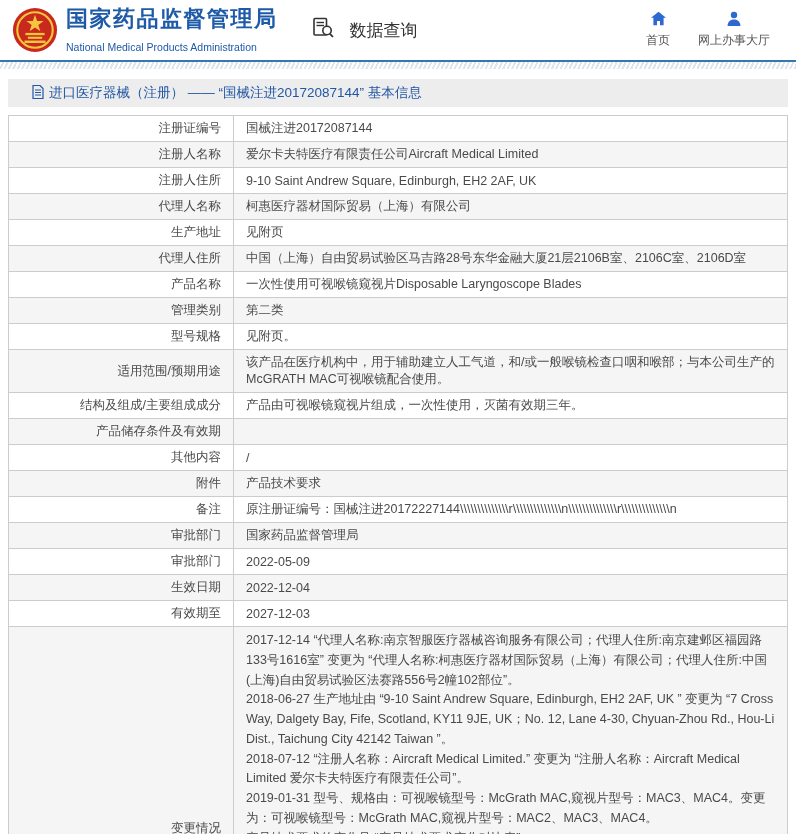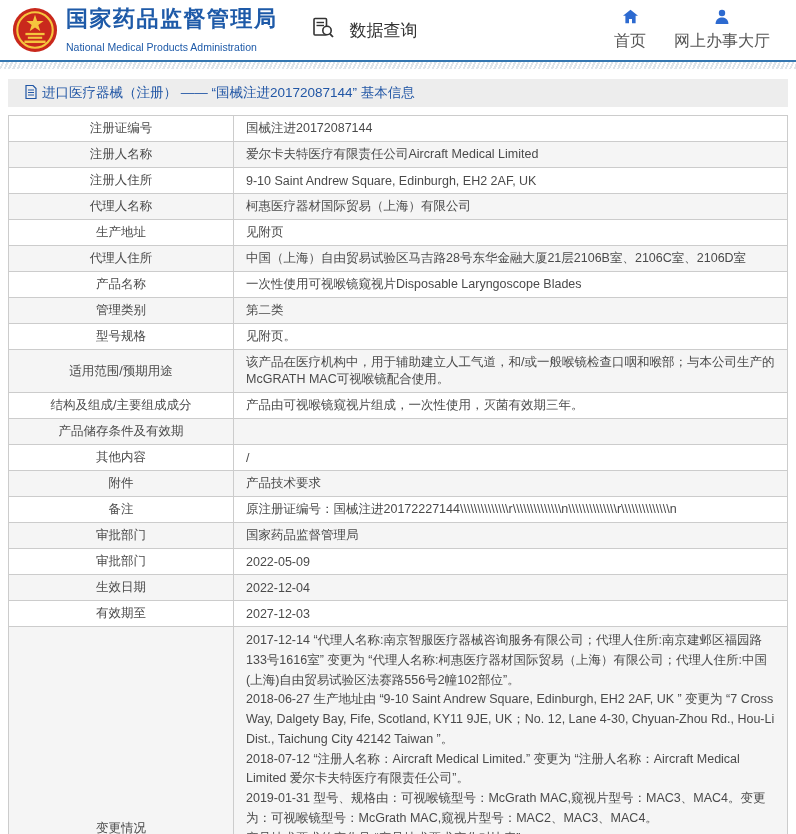--- a/index.html
+++ b/index.html
@@ -19,7 +19,7 @@
   .section { display:flex; align-items:center; gap:16px; margin-left:34px; font-size:17px; color:#333; cursor:pointer; }
   .spacer { flex:1; }
   .nav { display:flex; gap:28px; margin-right:10px; }
-  .nav-item { display:flex; flex-direction:column; align-items:center; gap:3px; font-size:16px; color:#555; cursor:pointer; }
+  .nav-item { display:flex; flex-direction:column; align-items:center; gap:3px; font-size:12px; color:#555; cursor:pointer; }
   
   .divider {
     border-top:2px solid #3577b1;

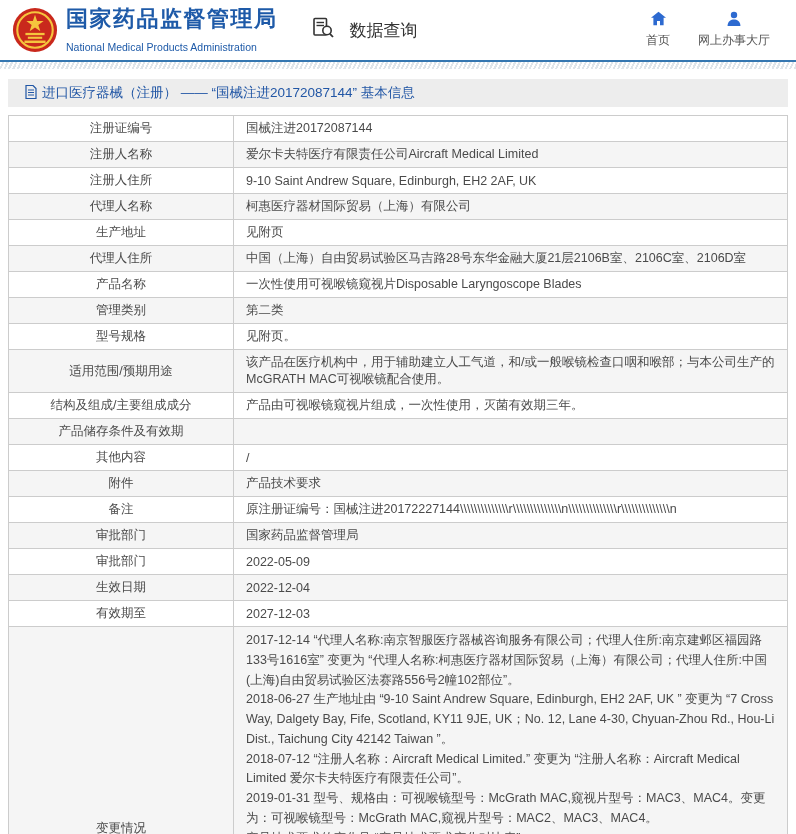--- a/index.html
+++ b/index.html
@@ -30,7 +30,7 @@
   .breadcrumb {
     margin:10px 8px 8px 8px;
     background:#ededed;
-    padding:5px 17px;
+    padding:5px 24px;
     font-size:13.5px;
     color:#2156a5;
     display:flex; align-items:center; gap:5px;

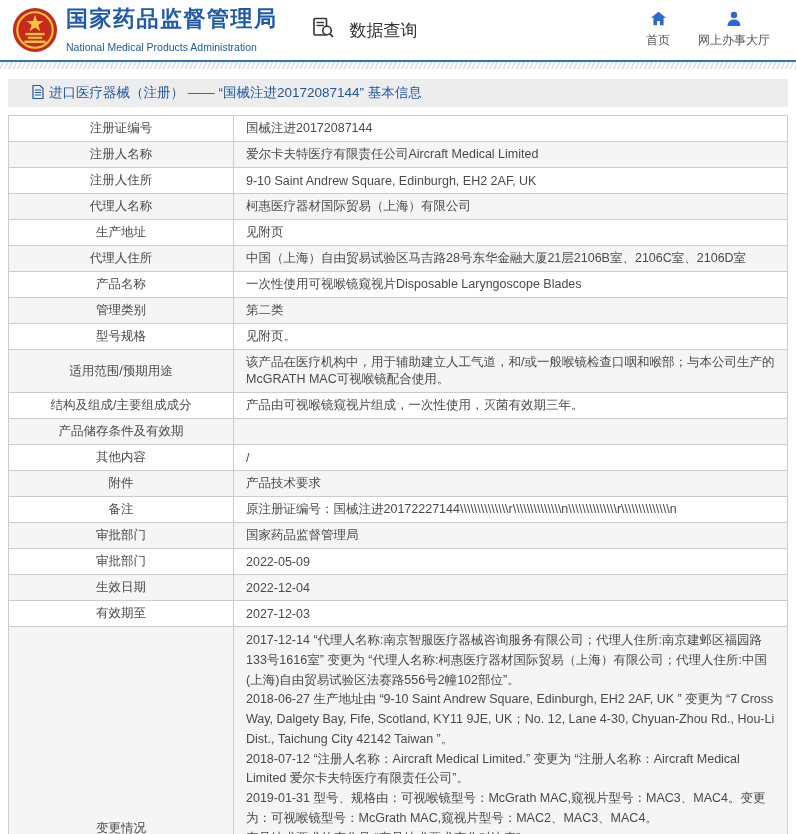--- a/index.html
+++ b/index.html
@@ -47,7 +47,7 @@
     vertical-align:middle;
     font-weight:normal;
   }
-  .info th { width:225px; }
+  .info th { width:225px; text-align:right; }
   .info td { text-align:left; overflow-wrap:break-word; }
   .change-cell { white-space:pre-wrap; line-height:1.58; padding-top:8px; padding-bottom:8px; }
   .remark-cell { word-break:break-all; }

